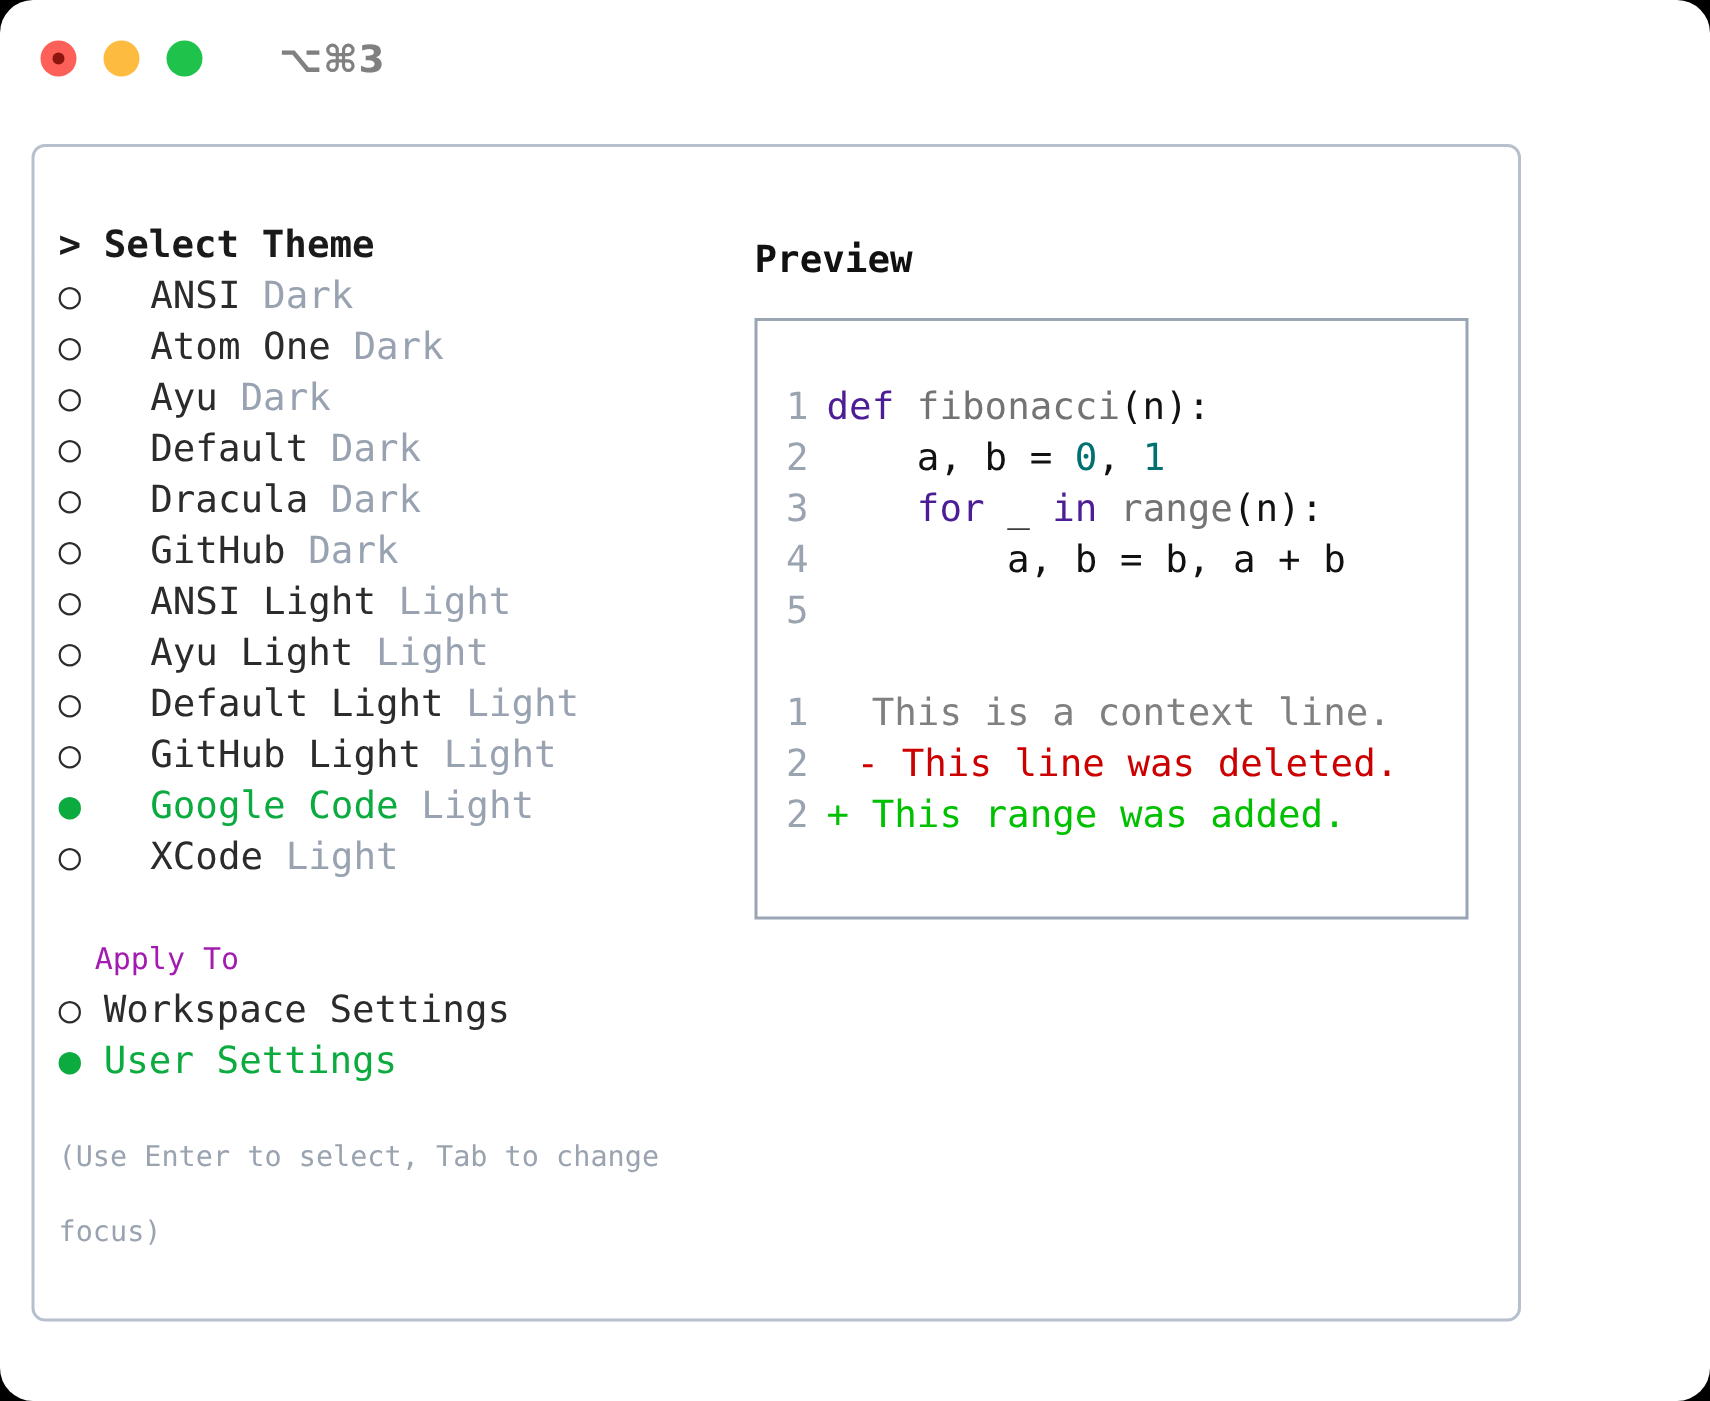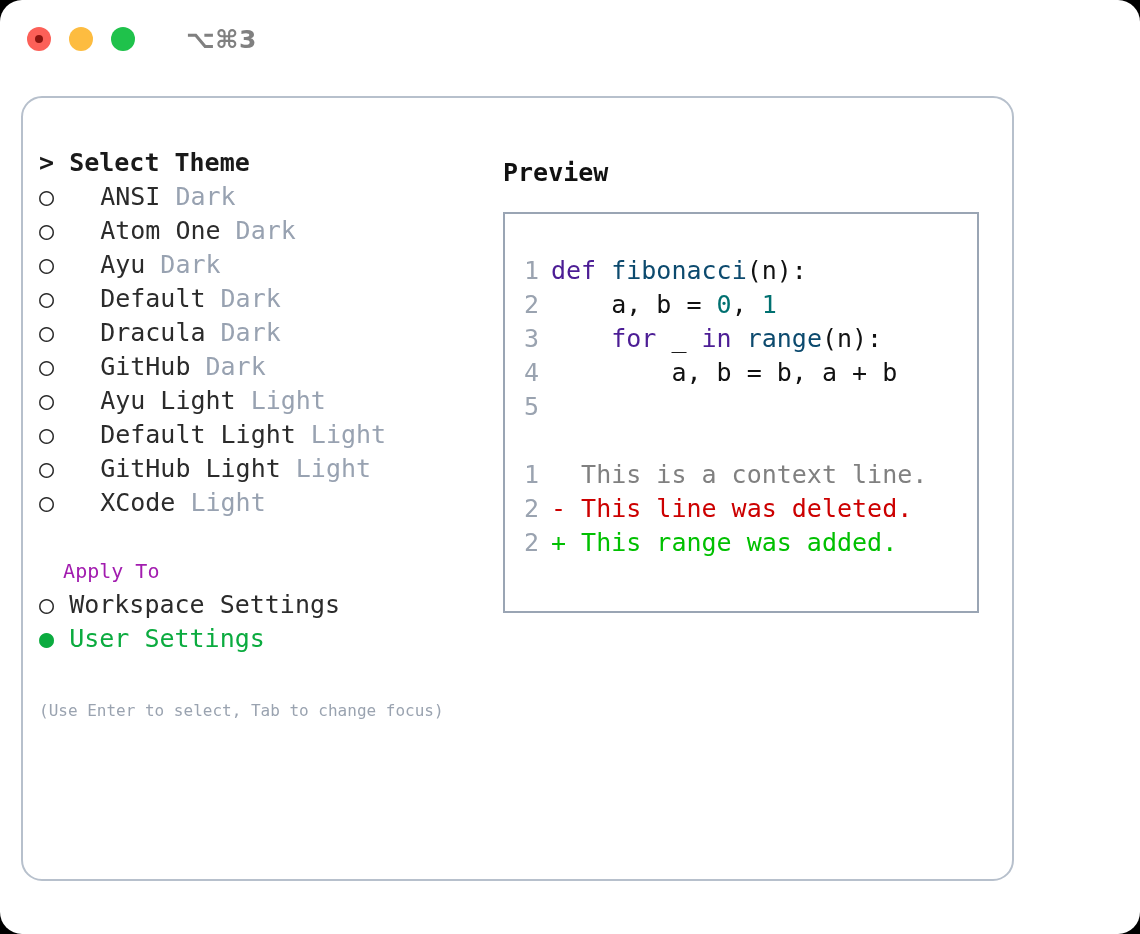--- a/index.html
+++ b/index.html
@@ -62,7 +62,7 @@
     left: 21px; top: 96px;
     width: 993px; height: 785px;
     border: 2px solid #b7c0cc;
-    border-radius: 21px;
+    border-radius: 9px;
     background: #ffffff;
     text-decoration: underline;
   }

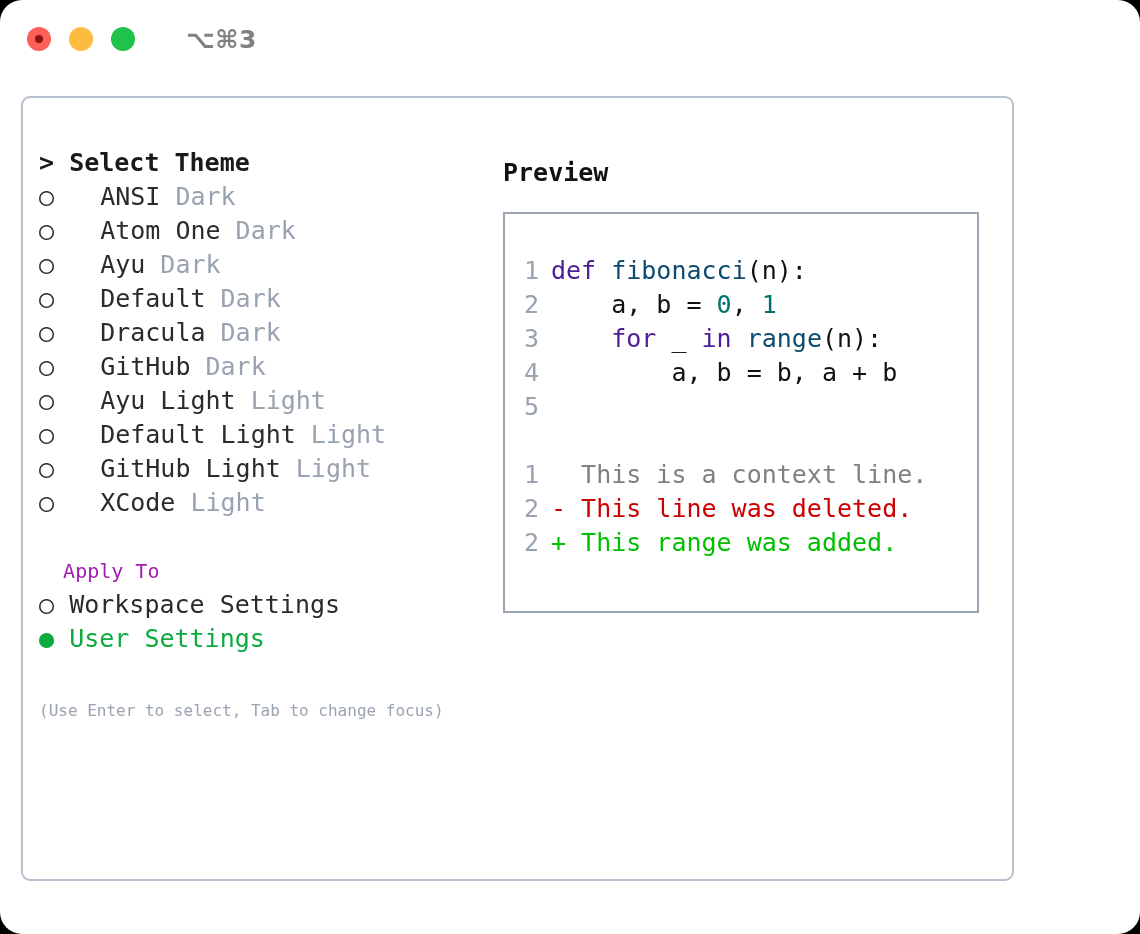--- a/index.html
+++ b/index.html
@@ -170,7 +170,7 @@
   .code-text { color: #111111; }
 
   .tok-kw   { color: #4c1d95; }
-  .tok-fn   { color: #0c4a6e; }
+  .tok-fn   { color: #737373; }
   .tok-num  { color: #007070; }
   .tok-plain{ color: #111111; }
 

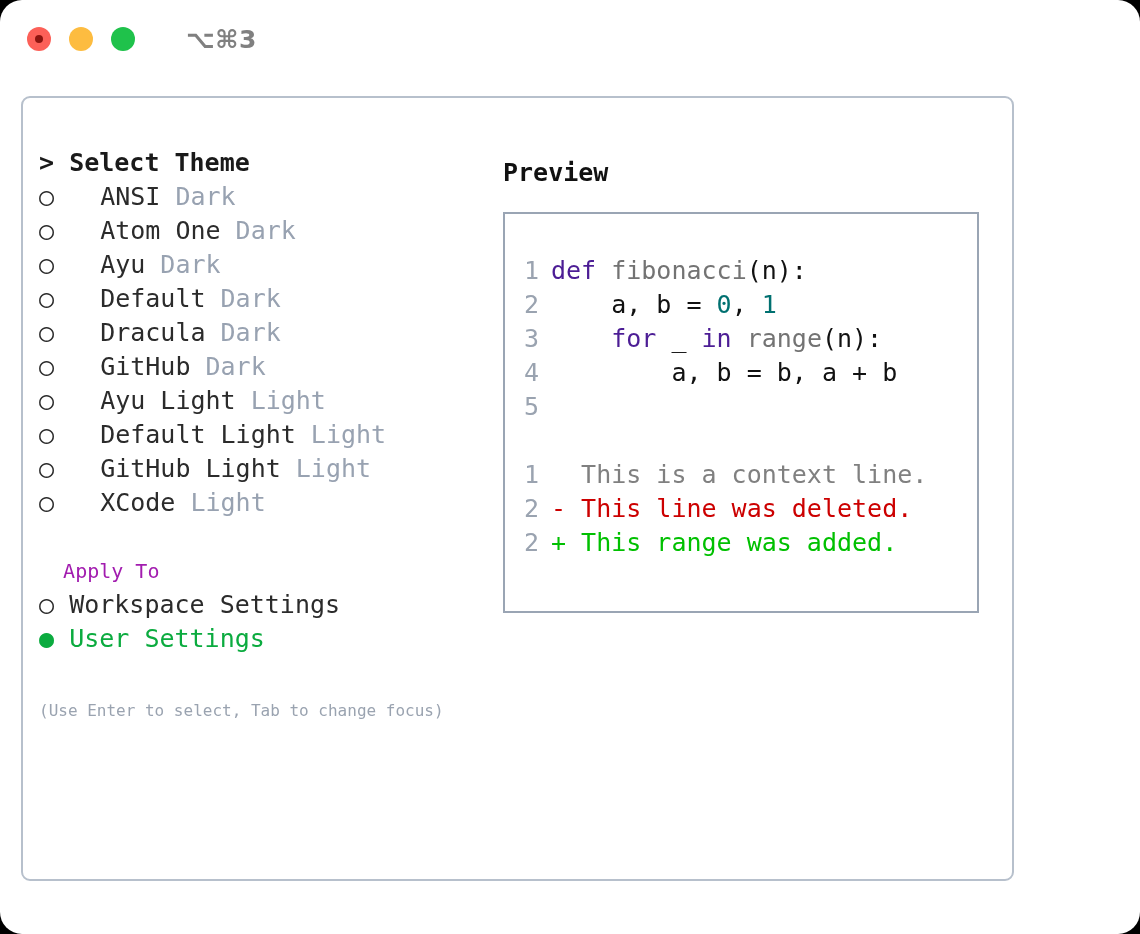--- a/index.html
+++ b/index.html
@@ -210,6 +210,7 @@
             <div class="theme-row"><span class="marker">○</span> <span class="name">Default</span> <span class="kind">Dark</span></div>
             <div class="theme-row"><span class="marker">○</span> <span class="name">Dracula</span> <span class="kind">Dark</span></div>
             <div class="theme-row"><span class="marker">○</span> <span class="name">GitHub</span> <span class="kind">Dark</span></div>
+            <div class="theme-row"><span class="marker">○</span> <span class="name">ANSI Light</span> <span class="kind">Light</span></div>
             <div class="theme-row"><span class="marker">○</span> <span class="name">Ayu Light</span> <span class="kind">Light</span></div>
             <div class="theme-row"><span class="marker">○</span> <span class="name">Default Light</span> <span class="kind">Light</span></div>
             <div class="theme-row"><span class="marker">○</span> <span class="name">GitHub Light</span> <span class="kind">Light</span></div>

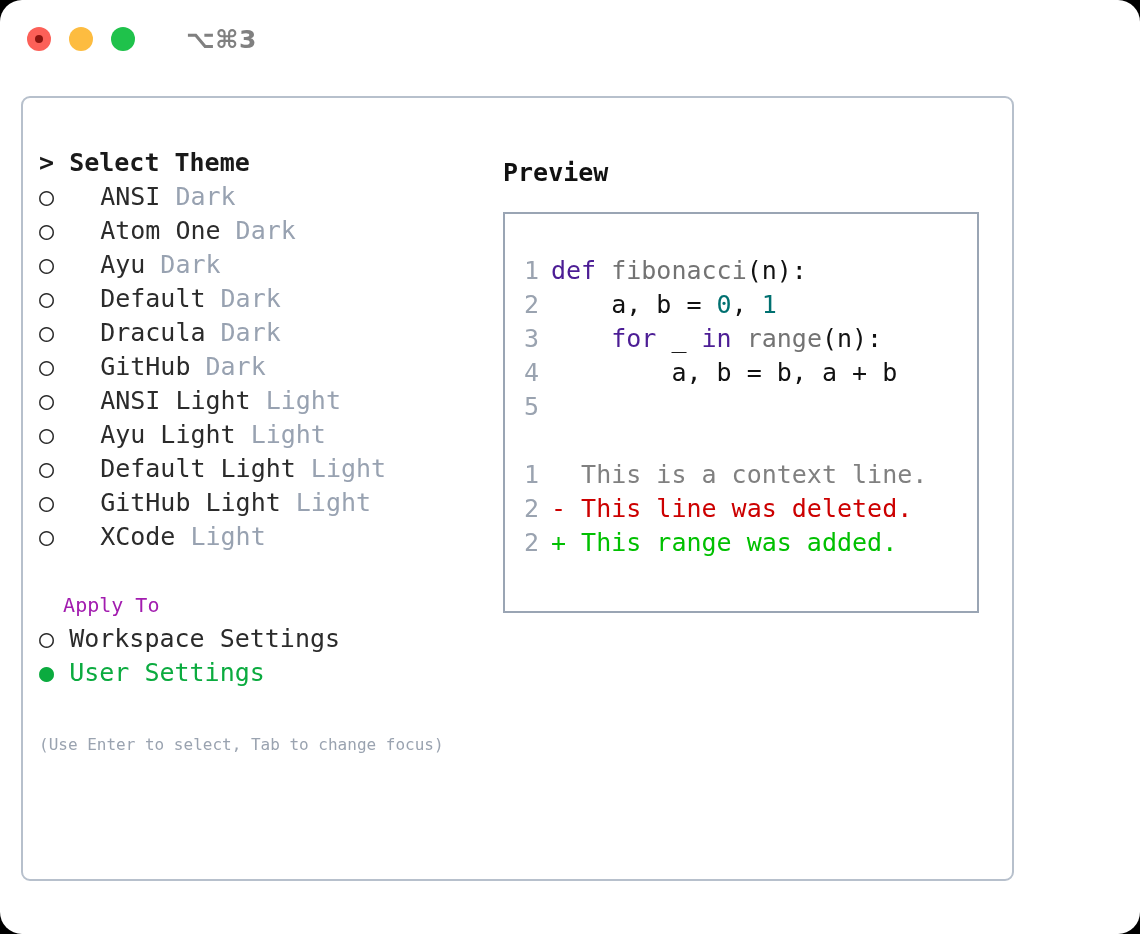--- a/index.html
+++ b/index.html
@@ -177,7 +177,7 @@
   .blank-line { height: 34px; }
 
   .diff-ctx { color: #808080; }
-  .diff-del { color: #cc0000; }
+  .diff-del { color: #cc0000; margin-left: 20px; }
   .diff-add { color: #00c000; }
 </style>
 </head>

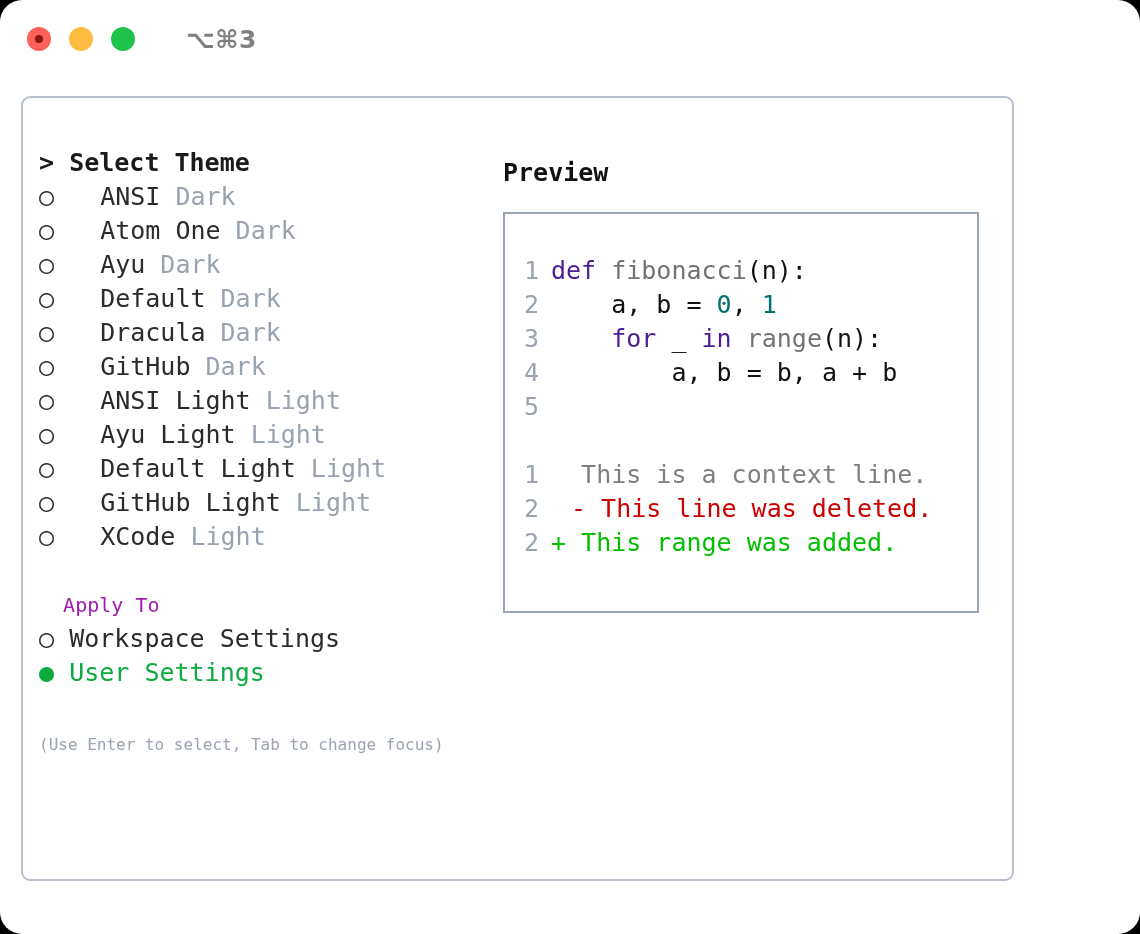--- a/index.html
+++ b/index.html
@@ -214,6 +214,7 @@
             <div class="theme-row"><span class="marker">○</span> <span class="name">Ayu Light</span> <span class="kind">Light</span></div>
             <div class="theme-row"><span class="marker">○</span> <span class="name">Default Light</span> <span class="kind">Light</span></div>
             <div class="theme-row"><span class="marker">○</span> <span class="name">GitHub Light</span> <span class="kind">Light</span></div>
+            <div class="theme-row selected"><span class="marker">●</span> <span class="name">Google Code</span> <span class="kind">Light</span></div>
             <div class="theme-row"><span class="marker">○</span> <span class="name">XCode</span> <span class="kind">Light</span></div>
           </div>
 

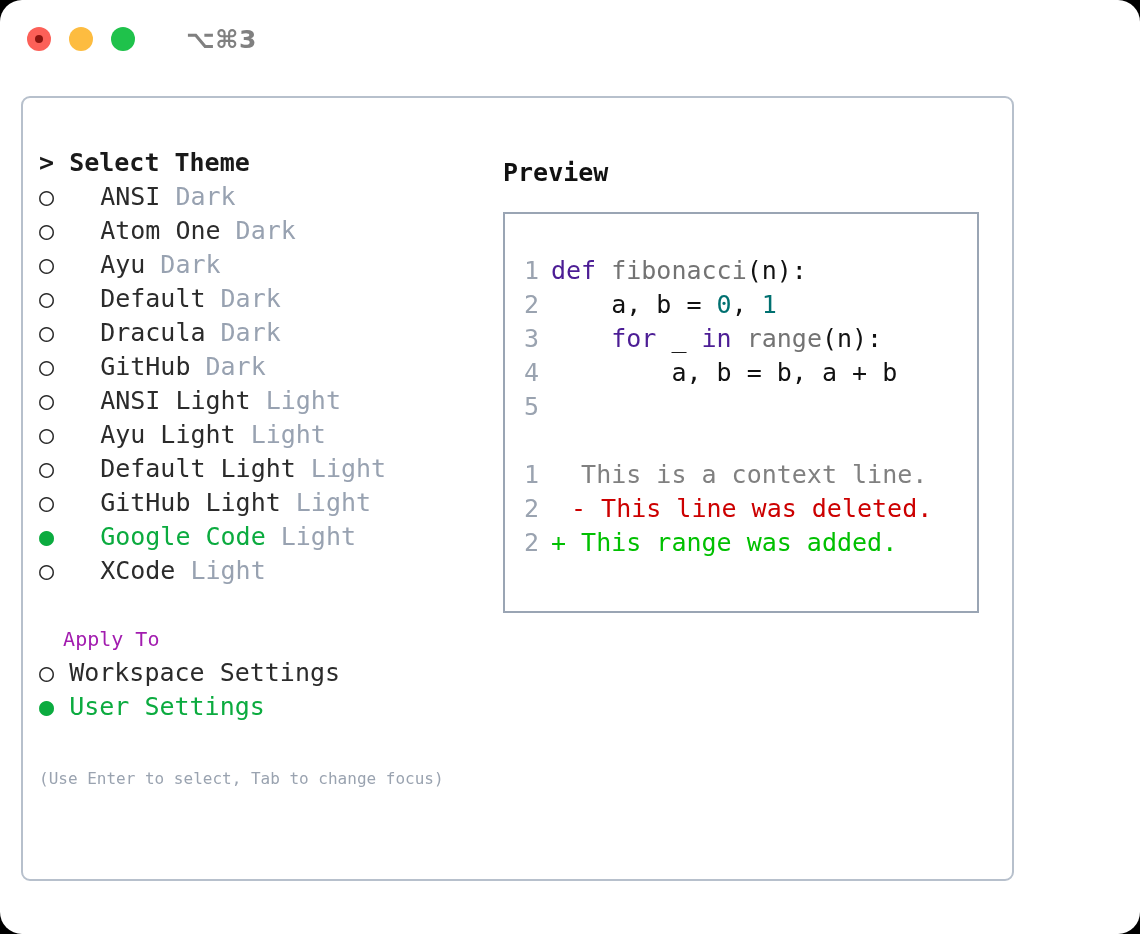--- a/index.html
+++ b/index.html
@@ -123,9 +123,9 @@
   .apply-row.selected .name { color: #0bab3f; }
 
   .hint {
-    margin-top: 36px;
-    font-size: 16px;
-    line-height: 37px;
+    margin-top: 22px;
+    font-size: 19px;
+    line-height: 50px;
     color: #9aa3b0;
     white-space: pre-wrap;
     width: 420px;

